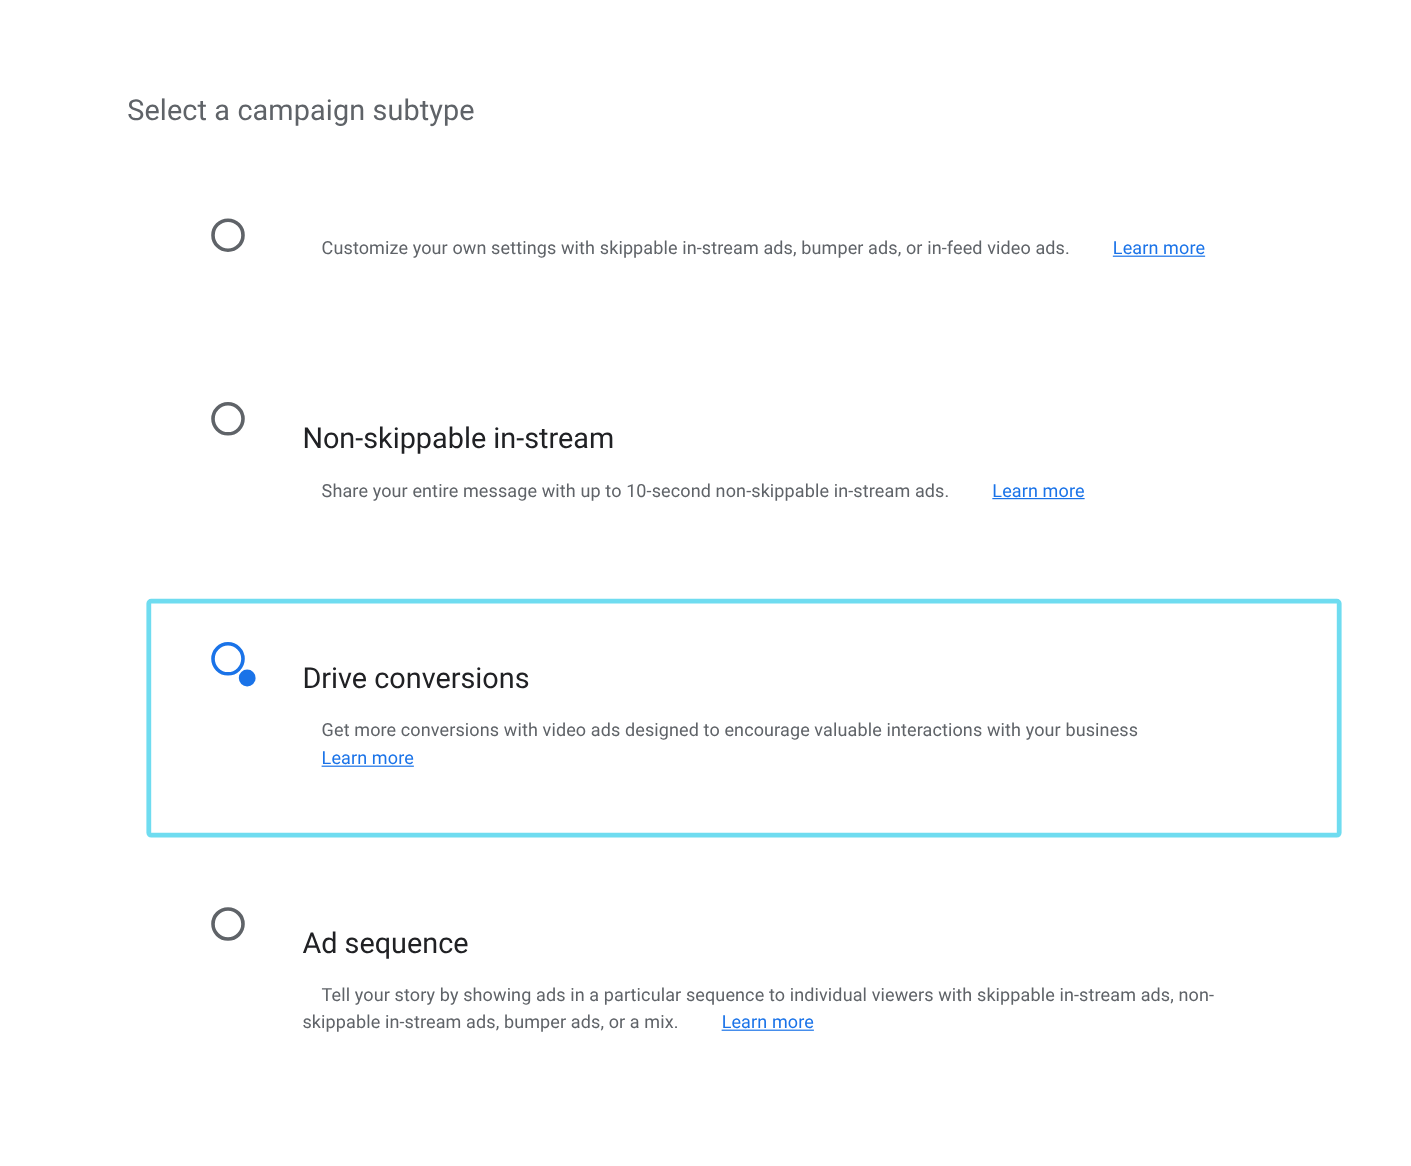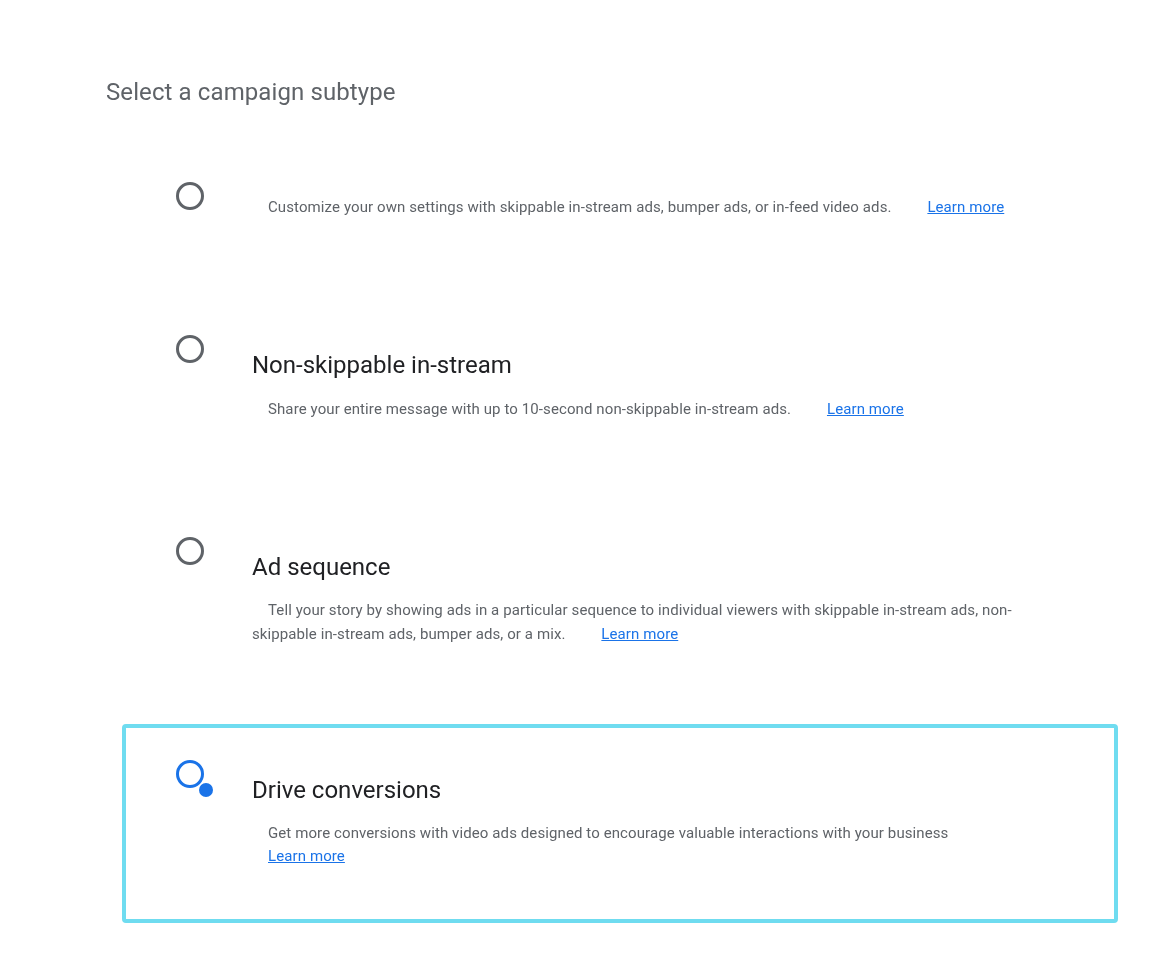--- a/index.html
+++ b/index.html
@@ -120,18 +120,6 @@
     </div>
   </div>
 
-  <div class="option">
-    <span class="radio">
-      <span class="outer"></span>
-    </span>
-    <div class="option-body">
-      <div class="option-title">Ad sequence</div>
-      <div class="option-desc">
-        <span>Tell your story by showing ads in a particular sequence to individual viewers with skippable in-stream ads, non-skippable in-stream ads, bumper ads, or a mix. </span><span class="learn-more">Learn more</span>
-      </div>
-    </div>
-  </div>
-
   <div class="option highlight">
     <span class="radio checked">
       <span class="outer">
@@ -146,6 +134,18 @@
     </div>
   </div>
 
+  <div class="option">
+    <span class="radio">
+      <span class="outer"></span>
+    </span>
+    <div class="option-body">
+      <div class="option-title">Ad sequence</div>
+      <div class="option-desc">
+        <span>Tell your story by showing ads in a particular sequence to individual viewers with skippable in-stream ads, non-skippable in-stream ads, bumper ads, or a mix. </span><span class="learn-more">Learn more</span>
+      </div>
+    </div>
+  </div>
+
 </div>
 
 </body></html>

